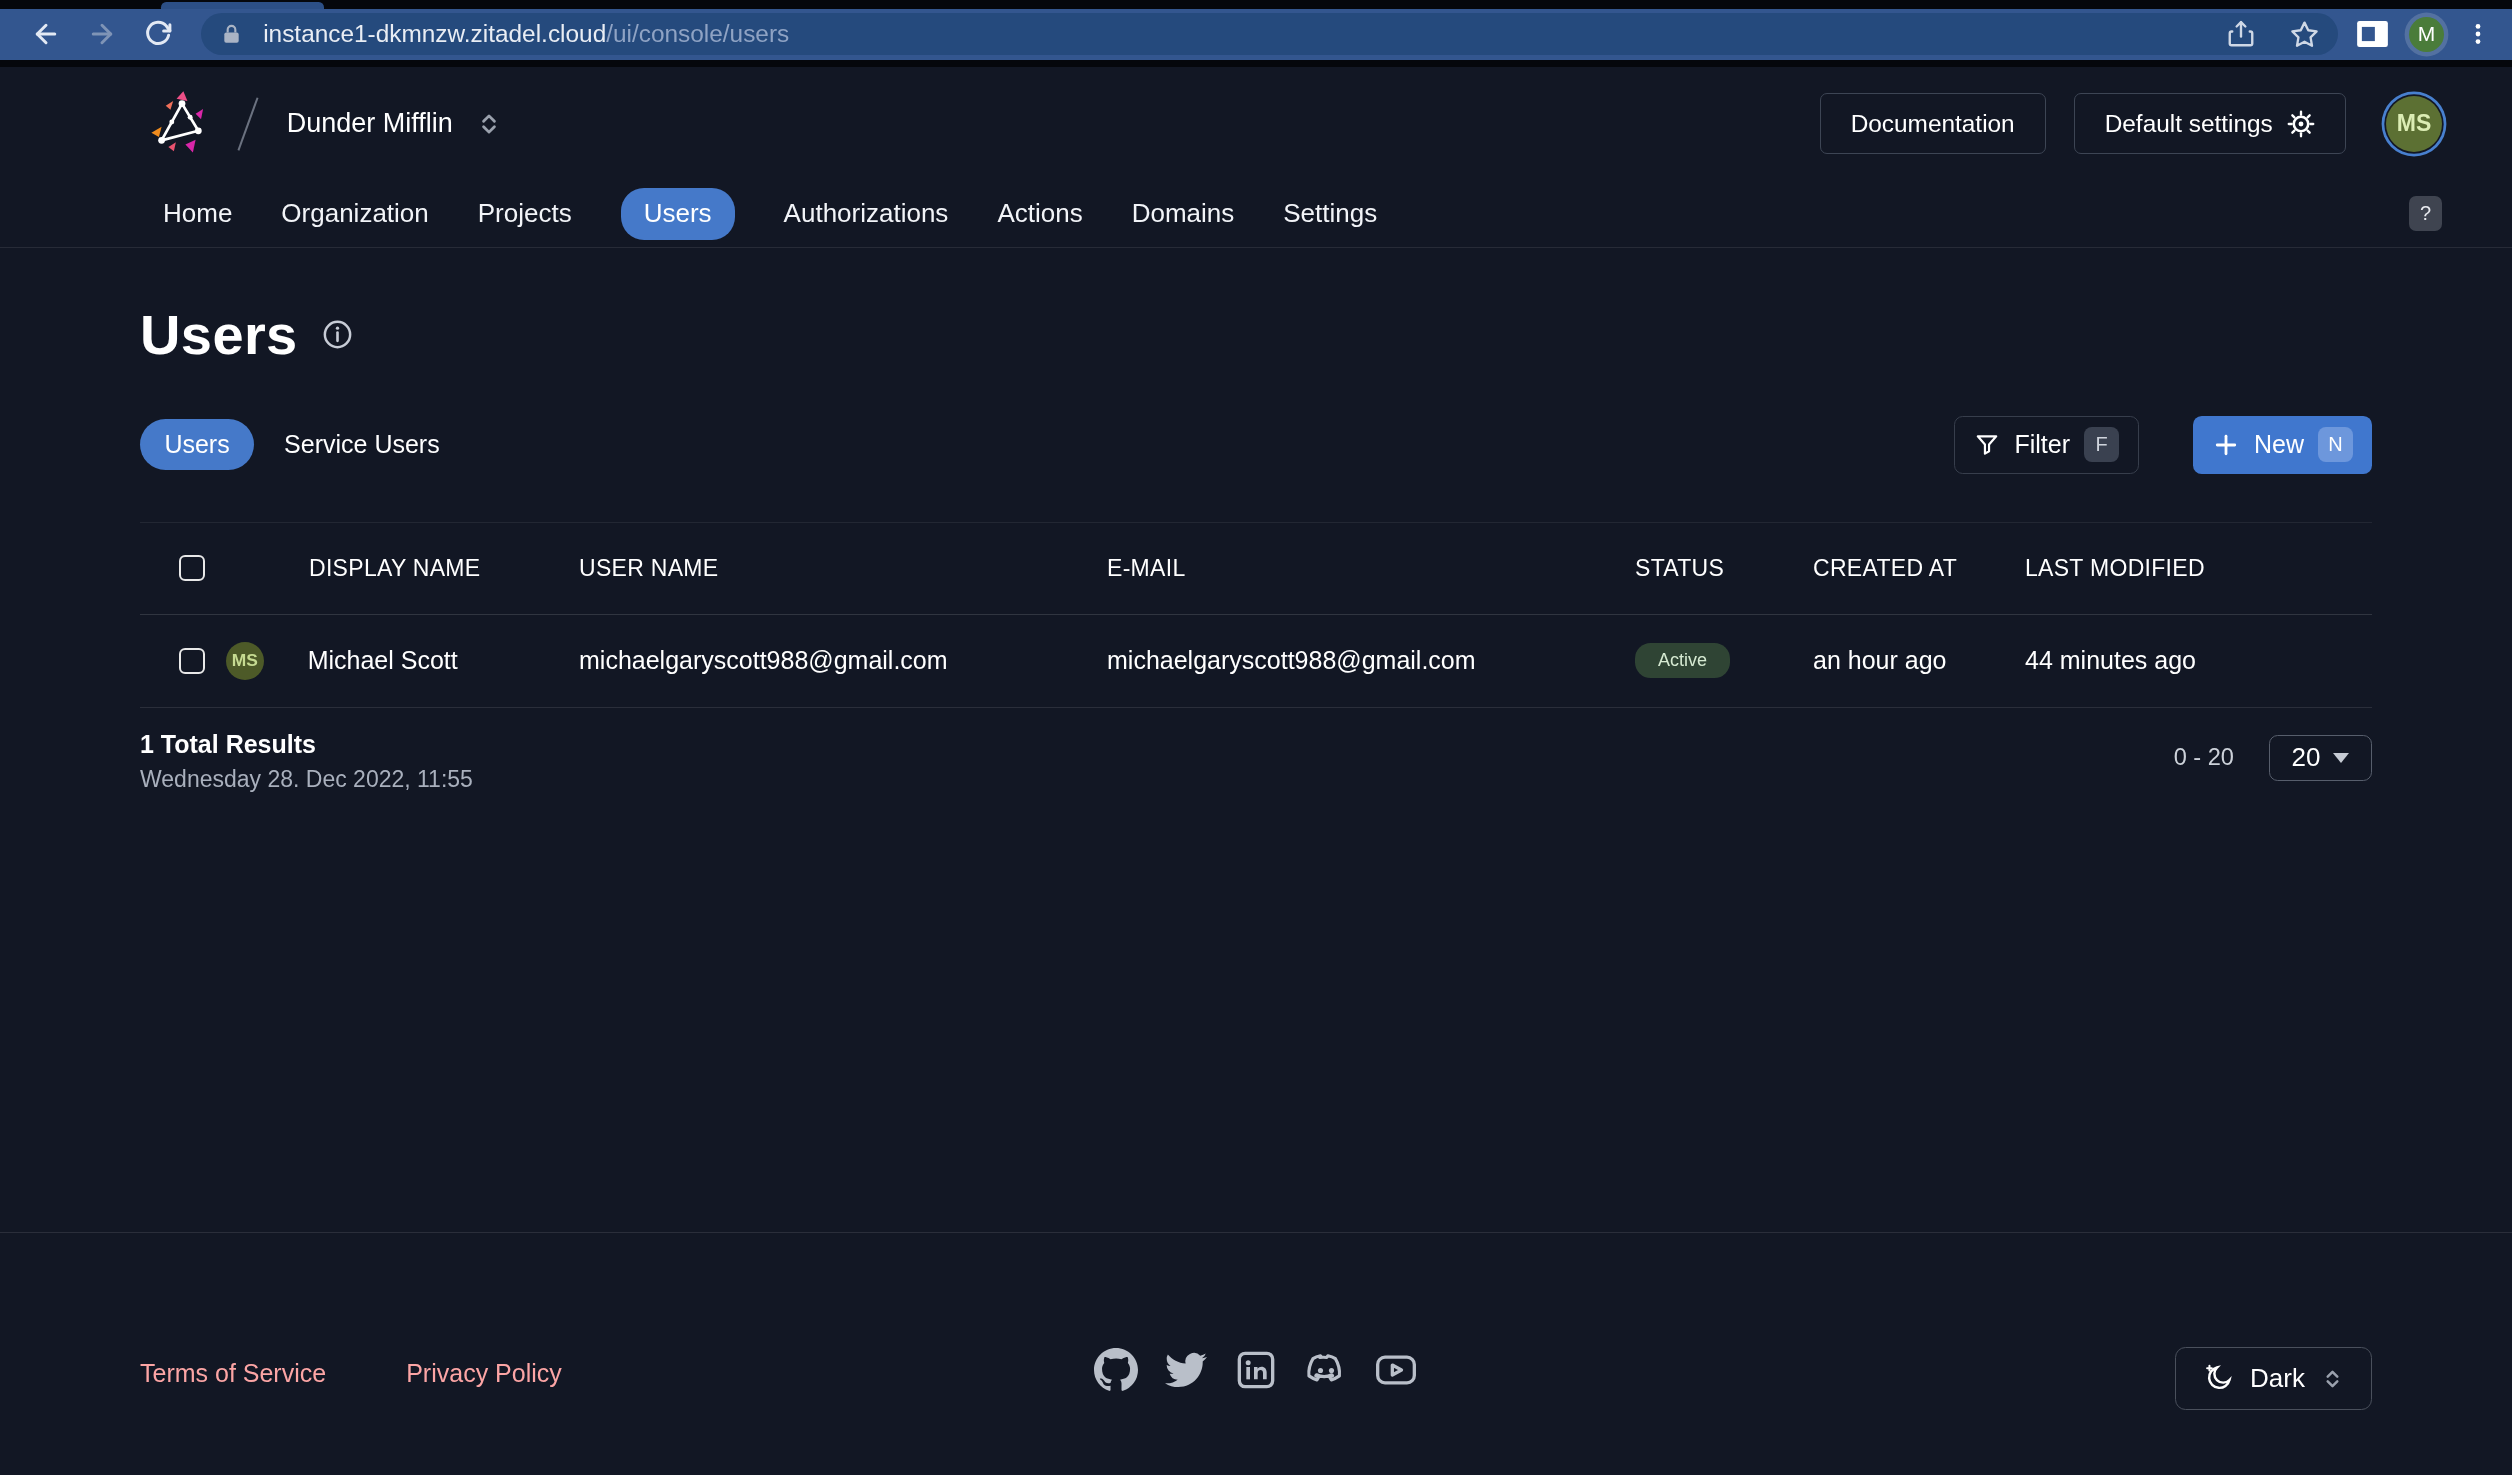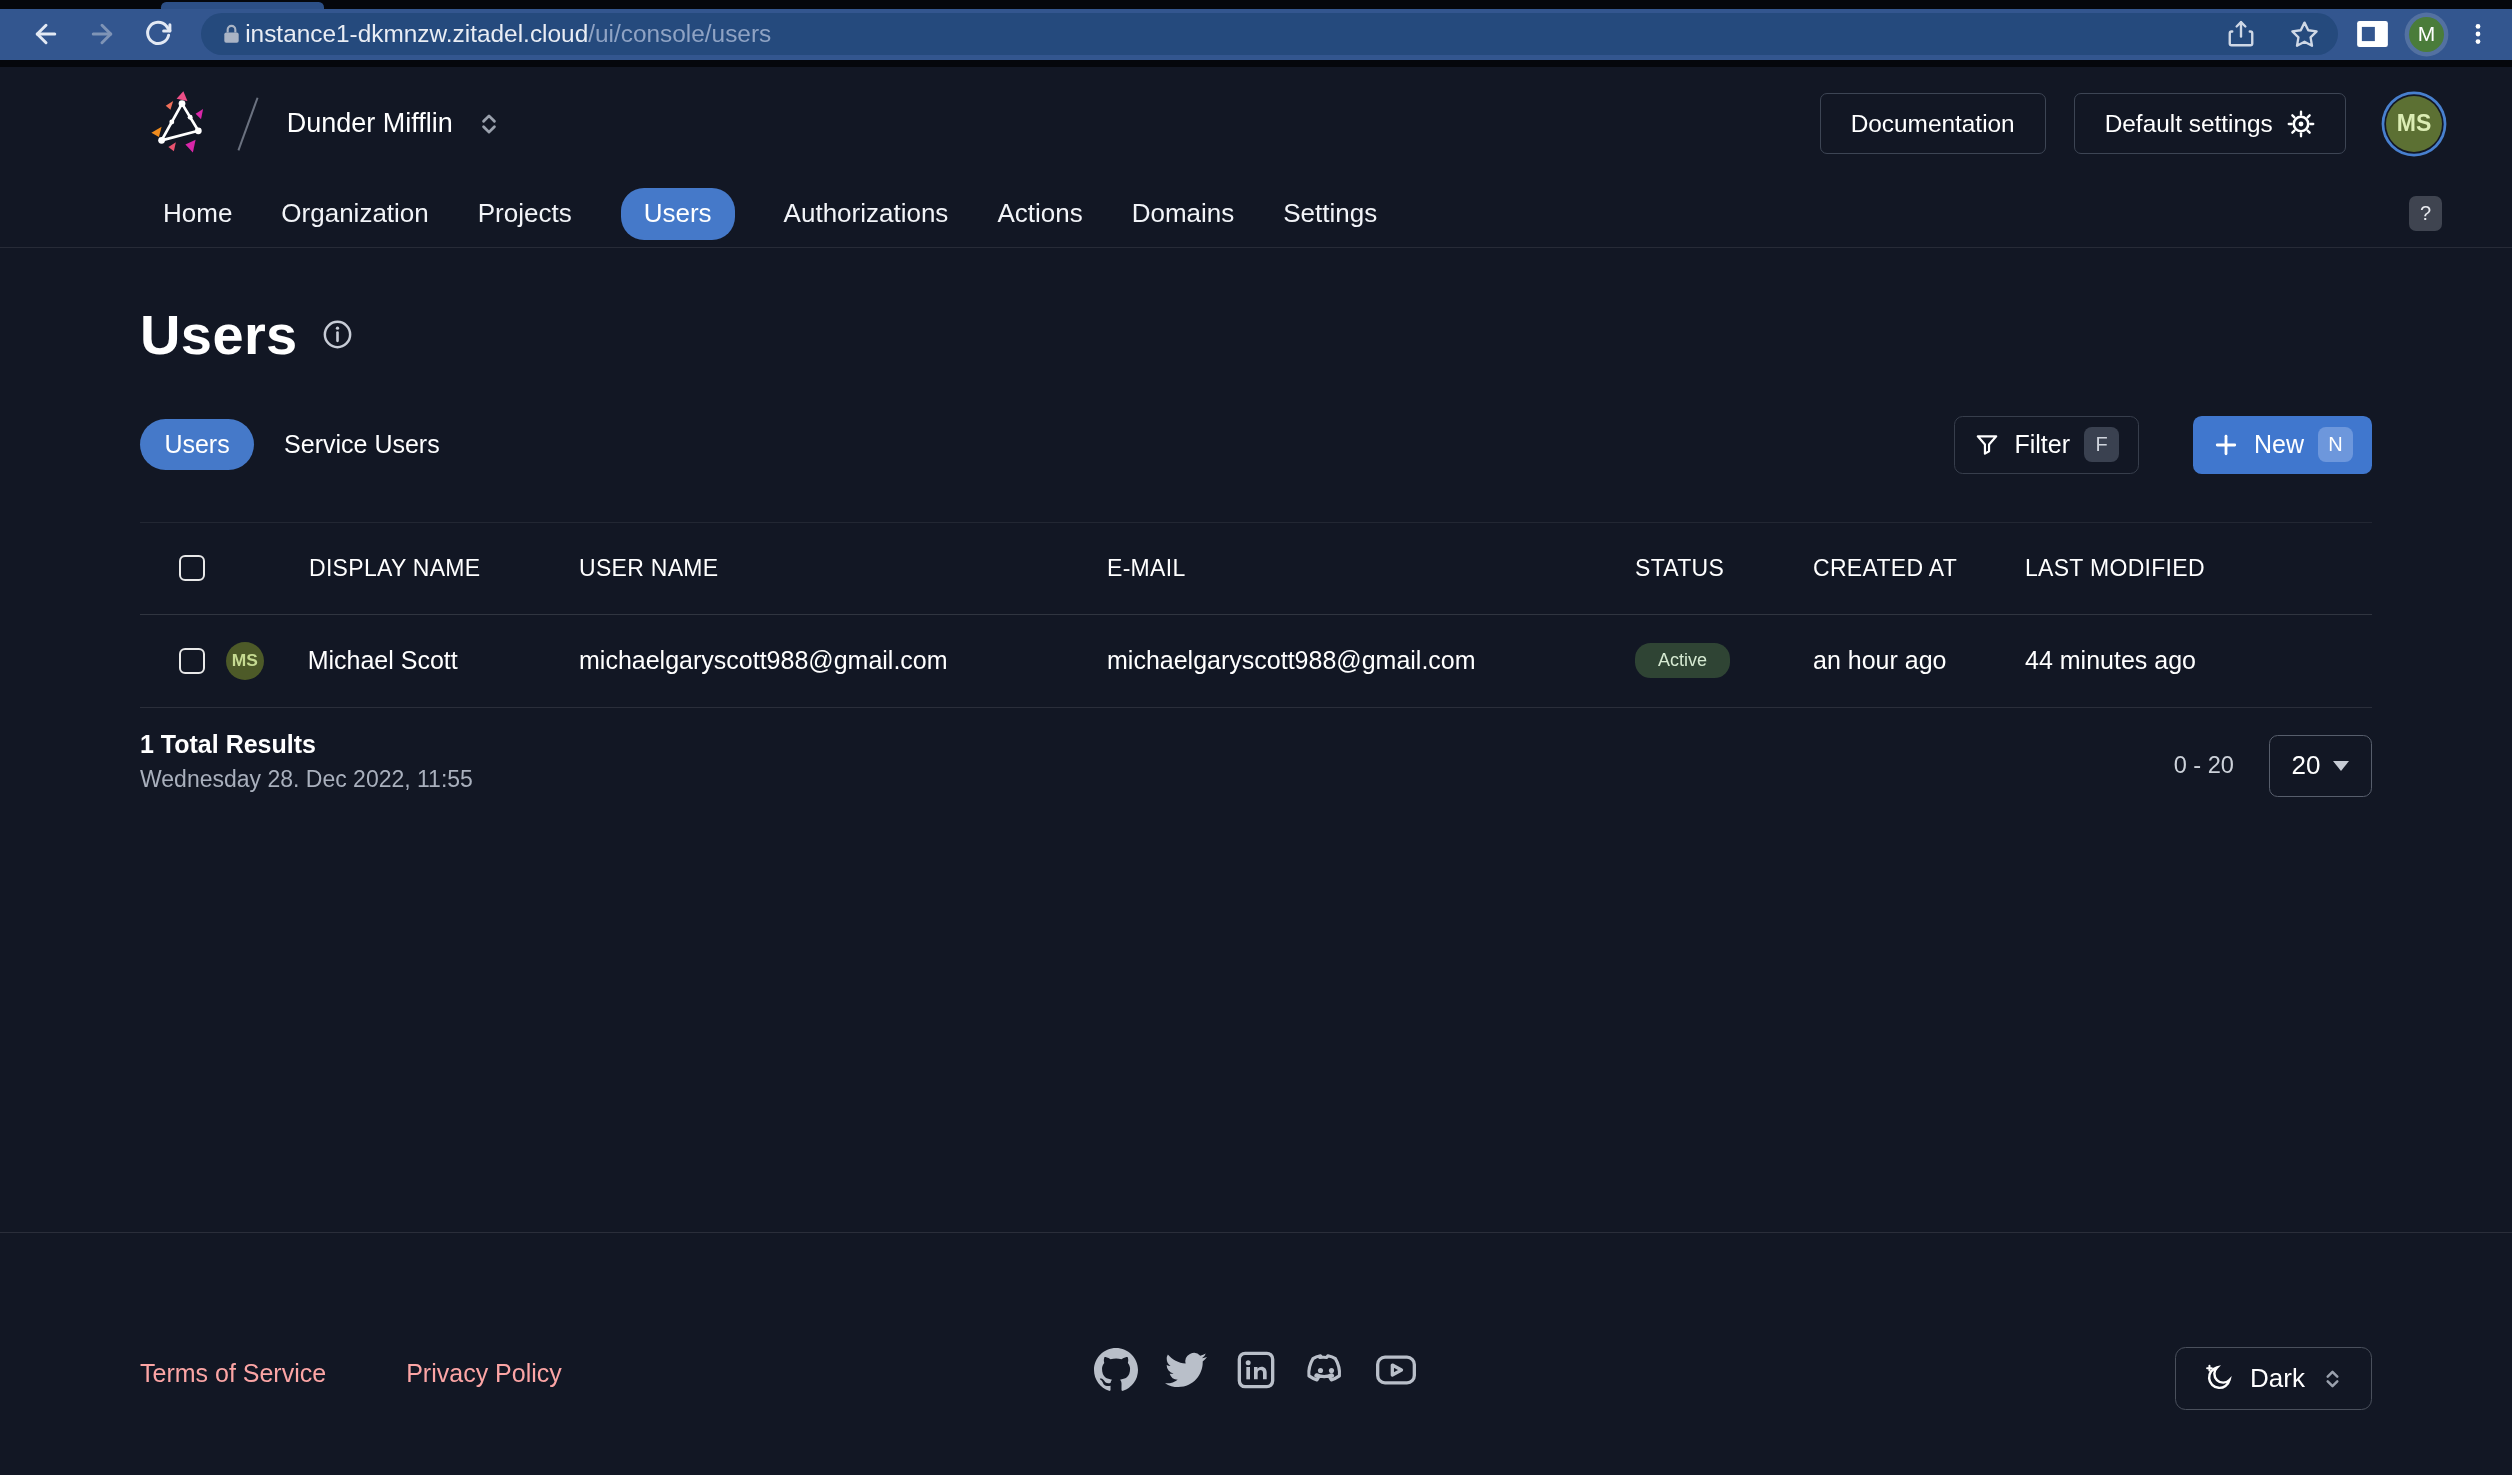--- a/index.html
+++ b/index.html
@@ -25,7 +25,7 @@
     flex:1; height:42px; background:#254a7d; border-radius:21px;
     display:flex; align-items:center; padding:0 17.4px 0 19px; margin:0 12.2px; min-width:0;
   }
-  .url-text { font-size:24.4px; margin-left:2px; white-space:nowrap; overflow:hidden; }
+  .url-text { font-size:24.4px; margin-left:20px; white-space:nowrap; overflow:hidden; }
   .url-domain { color:#e9edf4; }
   .url-path { color:#8fa3c4; }
   .url-actions { margin-left:auto; display:flex; align-items:center; gap:33px; }

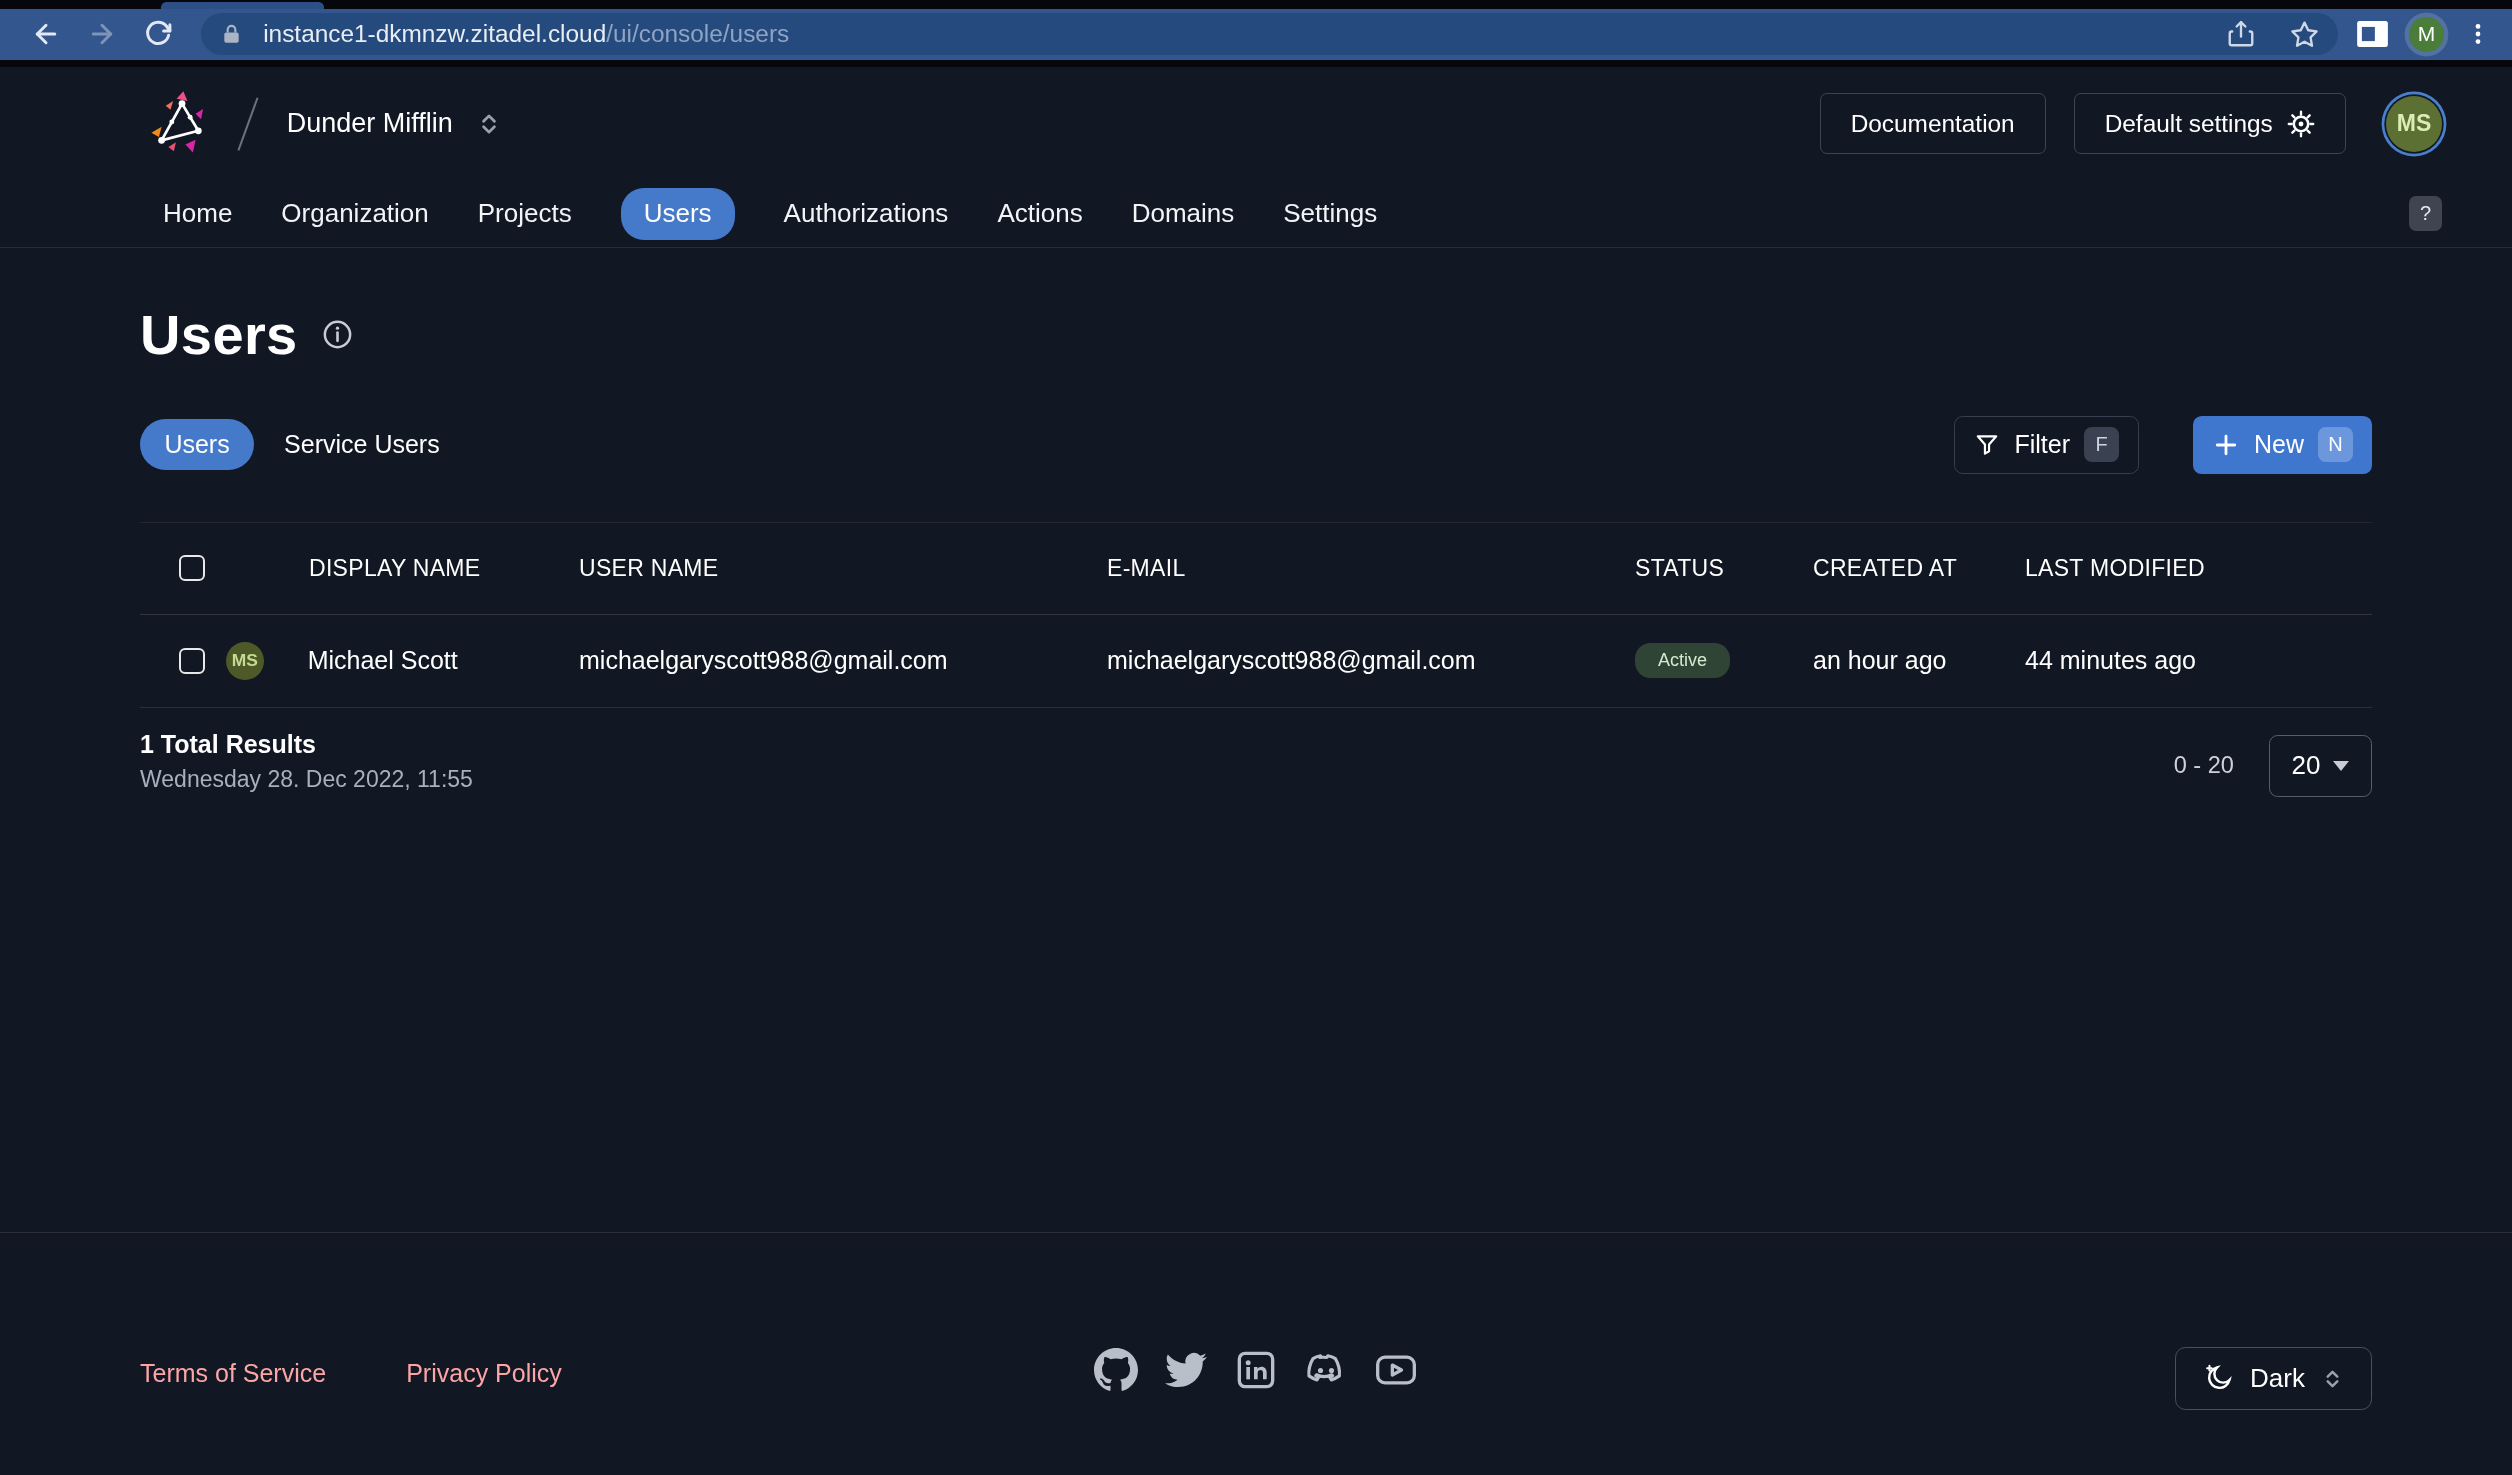--- a/index.html
+++ b/index.html
@@ -122,7 +122,7 @@
   .pag-right { margin-left:auto; display:flex; align-items:center; gap:35px; padding-top:5.2px; }
   .pag-range { font-size:23.6px; color:#ccd1d9; }
   .page-size {
-    width:103px; height:62px; border:1.7px solid #575e6c; border-radius:8.7px;
+    width:103px; height:46px; border:1.7px solid #575e6c; border-radius:8.7px;
     display:flex; align-items:center; justify-content:center; gap:13px; cursor:pointer;
   }
   .page-size-value { font-size:26px; }

